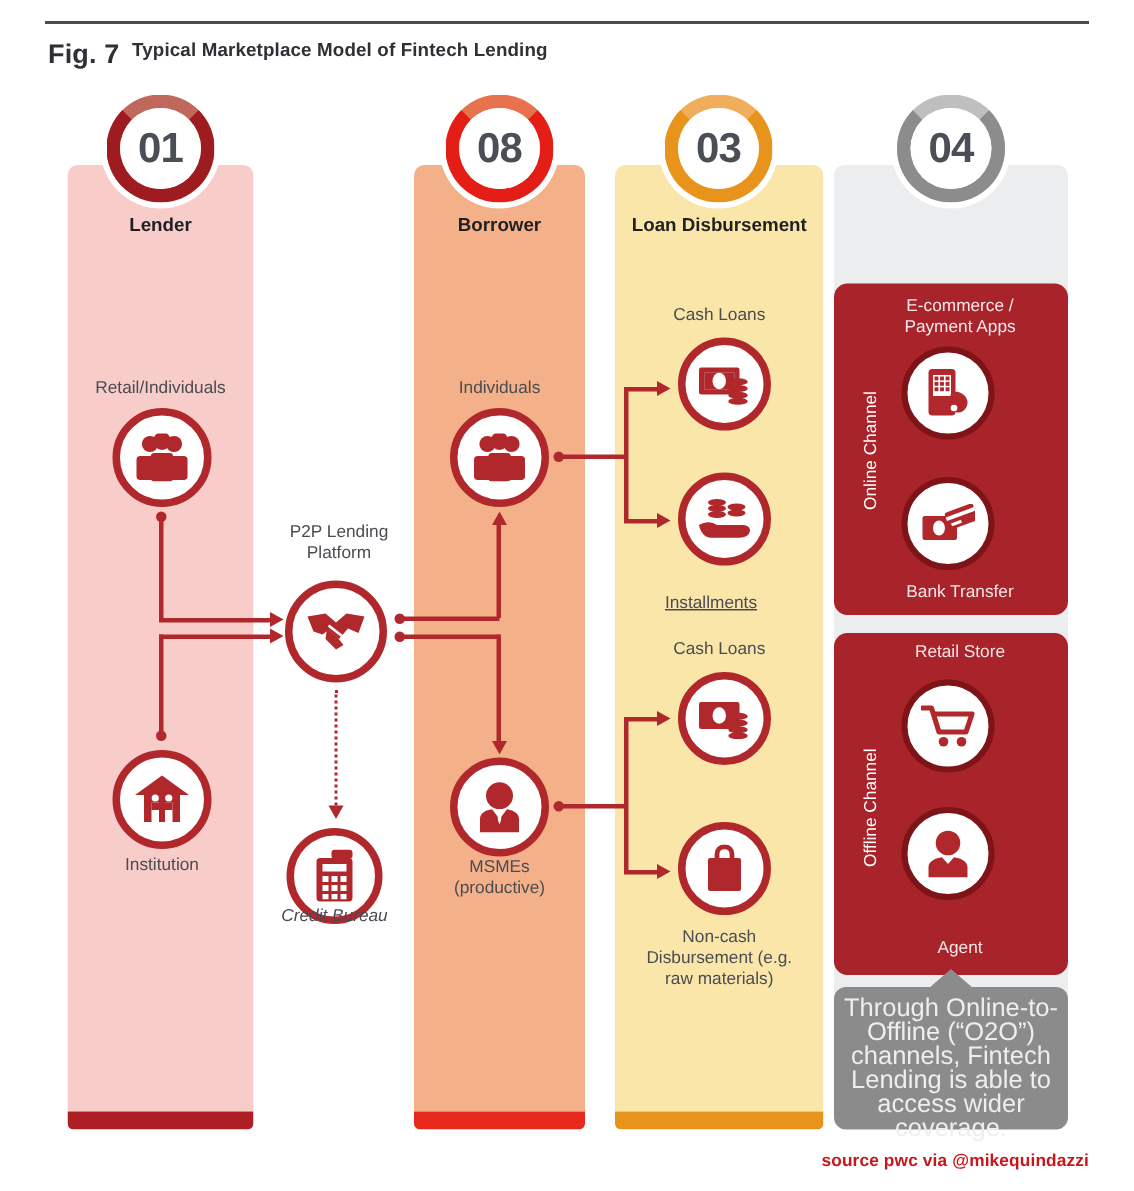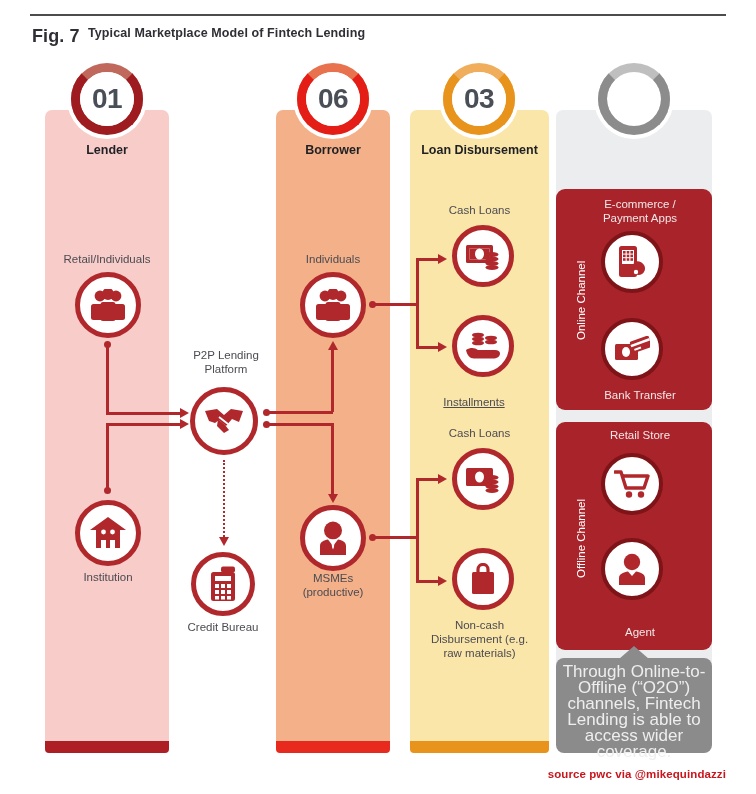--- a/index.html
+++ b/index.html
@@ -109,7 +109,7 @@
     <div class="halo"></div>
     <div class="ring-top" style="border-top-color:#E8714E;border-left-color:#E8714E;border-right-color:#E8714E;"></div>
     <div class="ring-bot" style="border-bottom-color:#E41E16;border-left-color:#E41E16;border-right-color:#E41E16;"></div>
-    <div class="inner">06</div>
+    <div class="inner">08</div>
   </div>
 
   <div class="badge" style="left:443px;top:63px;">

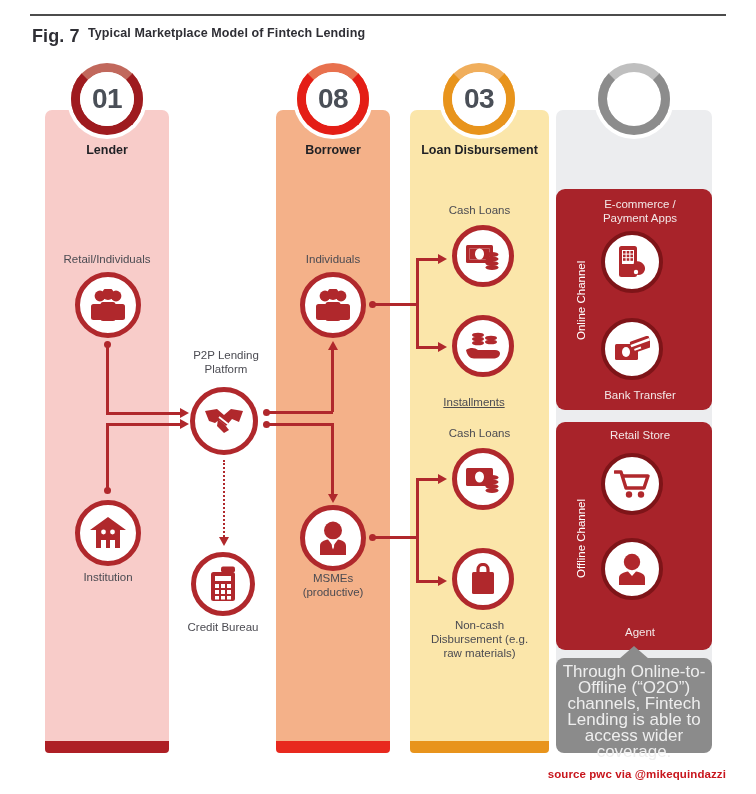--- a/index.html
+++ b/index.html
@@ -123,6 +123,7 @@
     <div class="halo"></div>
     <div class="ring-top" style="border-top-color:#BFBFBF;border-left-color:#BFBFBF;border-right-color:#BFBFBF;"></div>
     <div class="ring-bot" style="border-bottom-color:#8C8C8C;border-left-color:#8C8C8C;border-right-color:#8C8C8C;"></div>
+    <div class="inner">04</div>
   </div>
 
   <div class="col-caption" style="left:45px;top:143px;width:124px;">Lender</div>

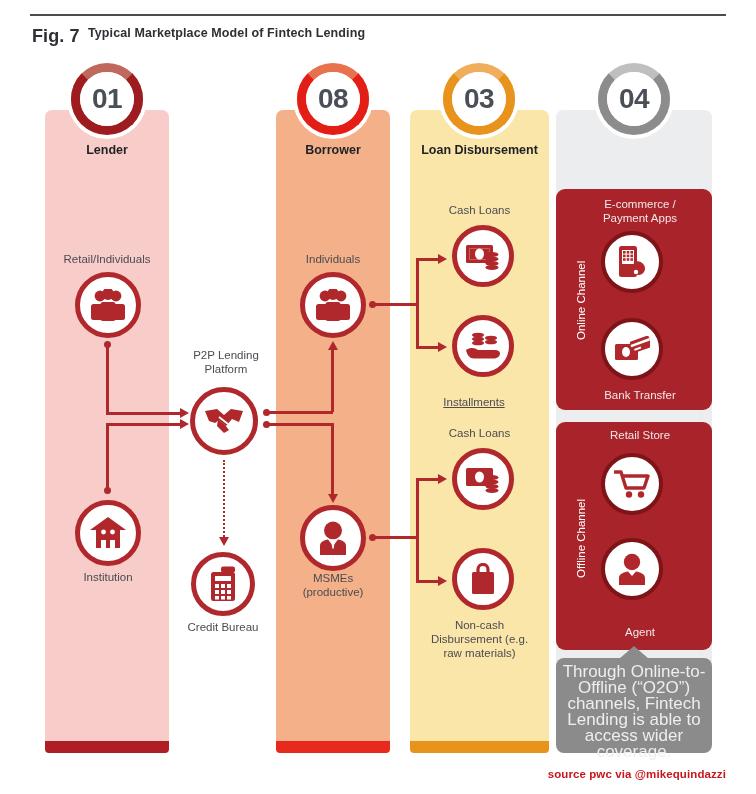--- a/index.html
+++ b/index.html
@@ -184,7 +184,7 @@
       <rect x="20" y="30" width="4" height="3.5" fill="#ffffff"></rect>
     </svg>
   </div>
-  <div class="node-label" style="left:163px;top:620px;width:120px;">Credit Bureau</div>
+  <div class="node-label" style="left:163px;top:604px;width:120px;font-style:italic;">Credit Bureau</div>
 
   <div class="dot" style="left:104px;top:341px;"></div>
   <div class="conn" style="left:106px;top:344px;width:2.5px;height:70px;"></div>

